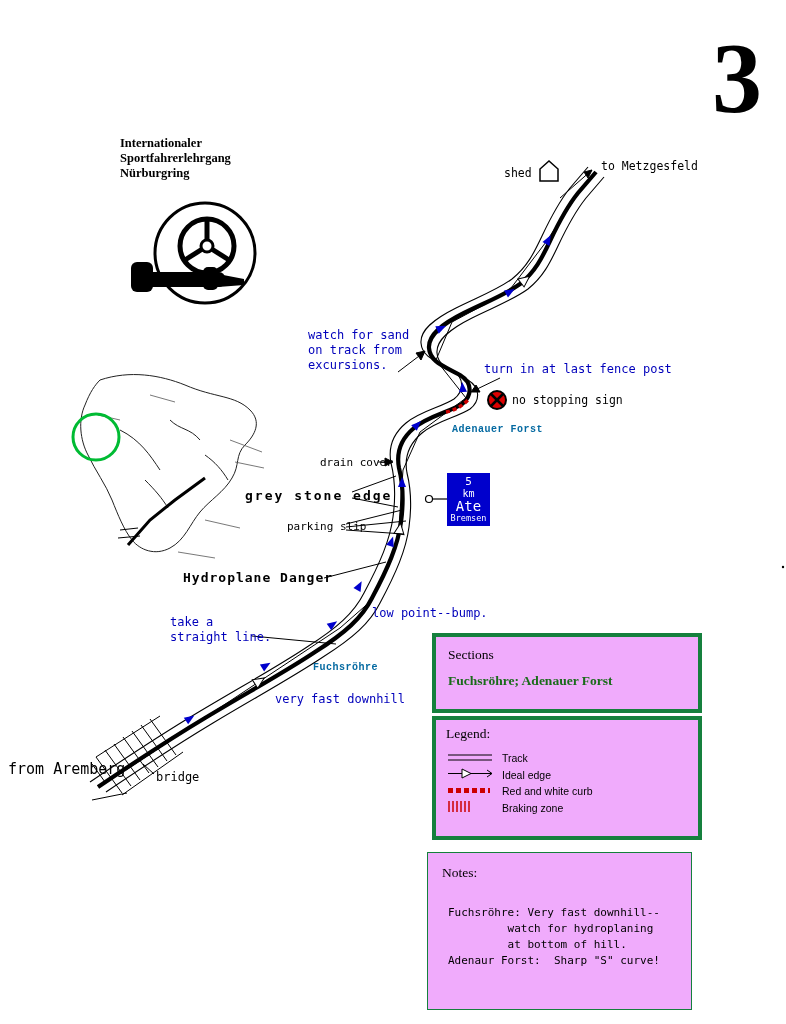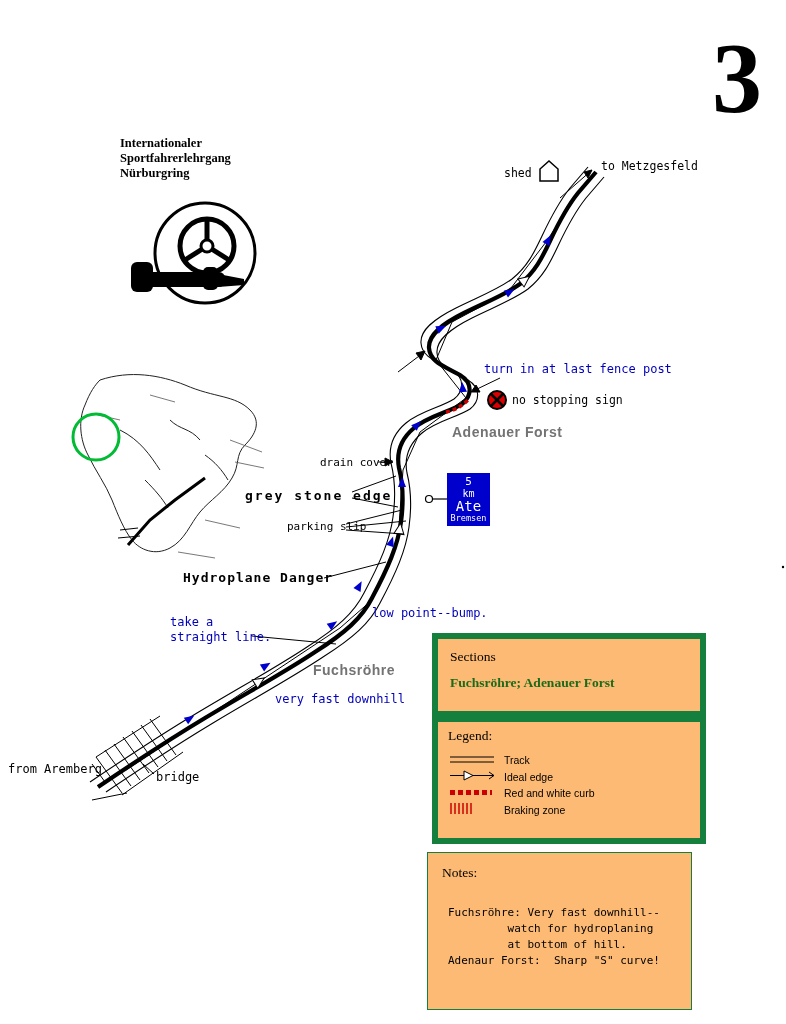--- a/index.html
+++ b/index.html
@@ -196,6 +196,9 @@
   <div class="abs lbl nowrap" style="left:504px;top:166px;">shed</div>
   <div class="abs lbl nowrap" style="left:601px;top:159px;">to Metzgesfeld</div>
 
+  <div class="abs lbl lbl-blue" style="left:308px;top:328px;width:120px;">watch for sand
+on track from
+excursions.</div>
   <div class="abs lbl lbl-blue nowrap" style="left:484px;top:362px;">turn in at last fence post</div>
   <div class="abs lbl nowrap" style="left:512px;top:393px;">no stopping sign</div>
   <div class="abs lbl-green" style="left:452px;top:424px;">Adenauer Forst</div>

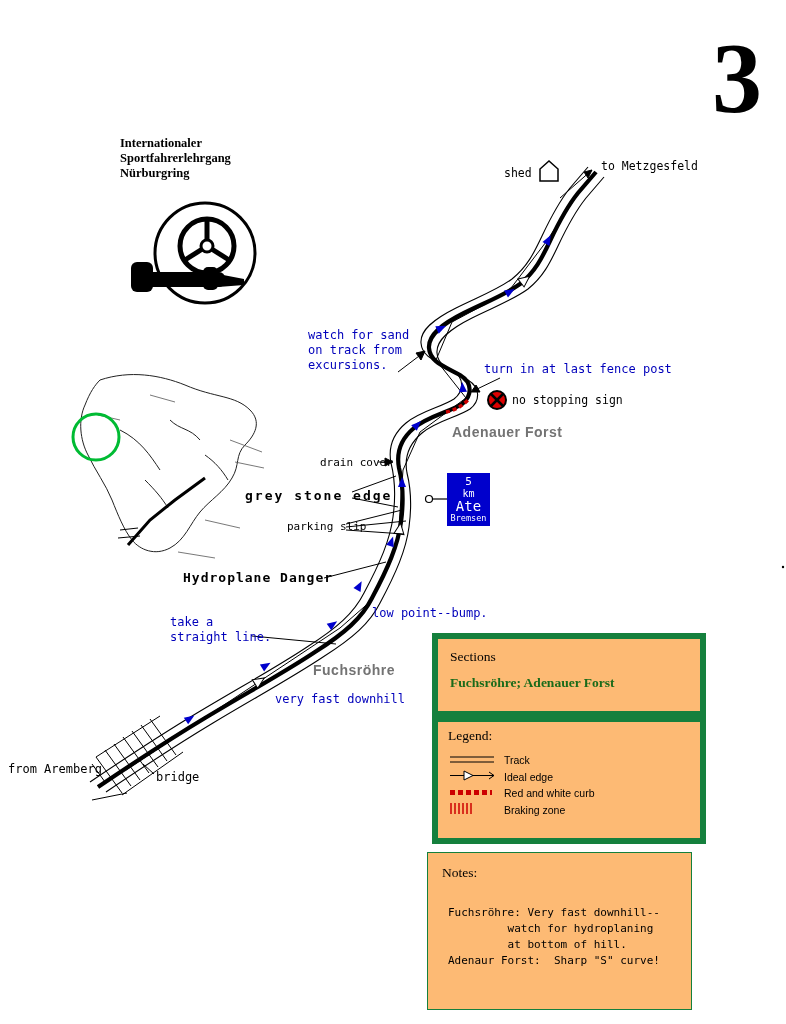--- a/index.html
+++ b/index.html
@@ -15,7 +15,7 @@
   .lbl{font-size:11.5px;color:#000;white-space:pre-line;line-height:15px;}
   .lbl-blue{color:#0000bb;font-size:12px;}
   .lbl-bold{font-weight:bold;font-size:13px;letter-spacing:2px;}
-  .lbl-green{font-family:Liberation Sans, sans-serif;font-weight:bold;font-size:14px;color:#737373;
+  .lbl-green{font-family:Liberation Mono, monospace;font-weight:bold;font-size:10px;color:#0369a1;
              letter-spacing:0.5px;white-space:nowrap;}
   .nowrap{white-space:nowrap;}
 

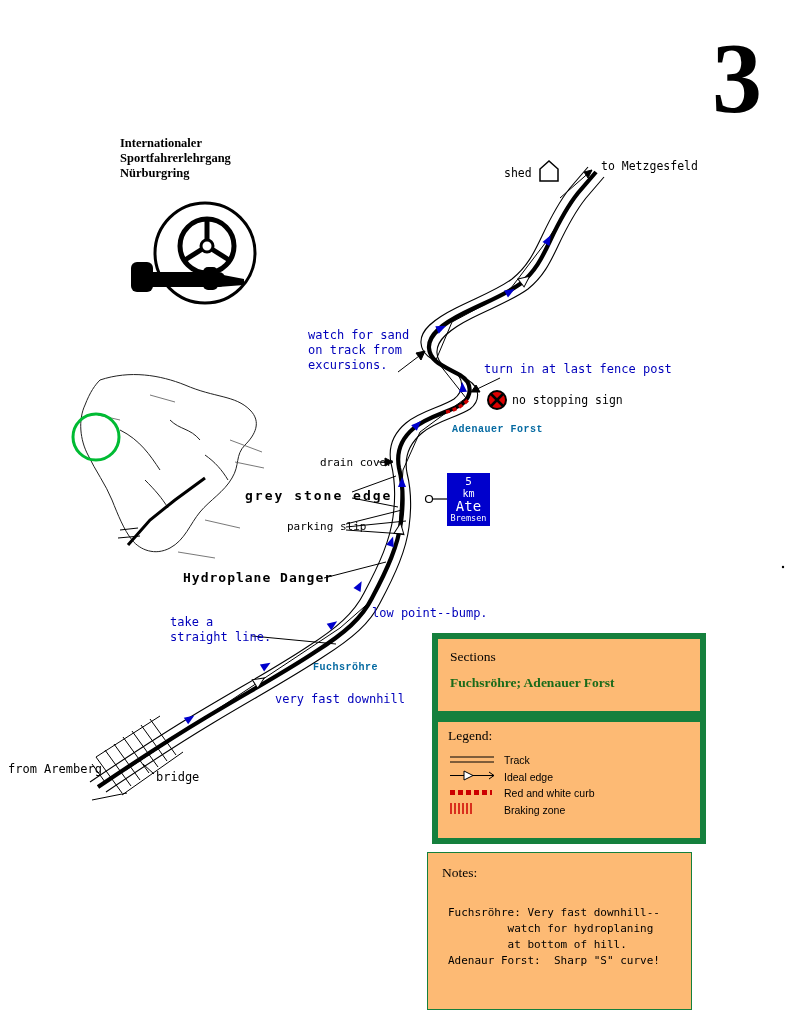--- a/index.html
+++ b/index.html
@@ -25,7 +25,7 @@
   .sign div{line-height:12px;}
   .sign .s1{font-size:11px;} .sign .s2{font-size:10px;} .sign .s3{font-size:14px;} .sign .s4{font-size:8.5px;}
 
-  .box{position:absolute;background:#fdba74;border:6px solid #15803d;}
+  .box{position:absolute;background:#f0abfc;border:4px solid #15803d;}
   .box-title{font-family:"Liberation Serif",serif;font-size:13.5px;color:#000;}
   .sections-box{left:432px;top:633px;width:262px;height:72px;padding:0;}
   .sections-box .box-title{position:absolute;left:12px;top:10px;}

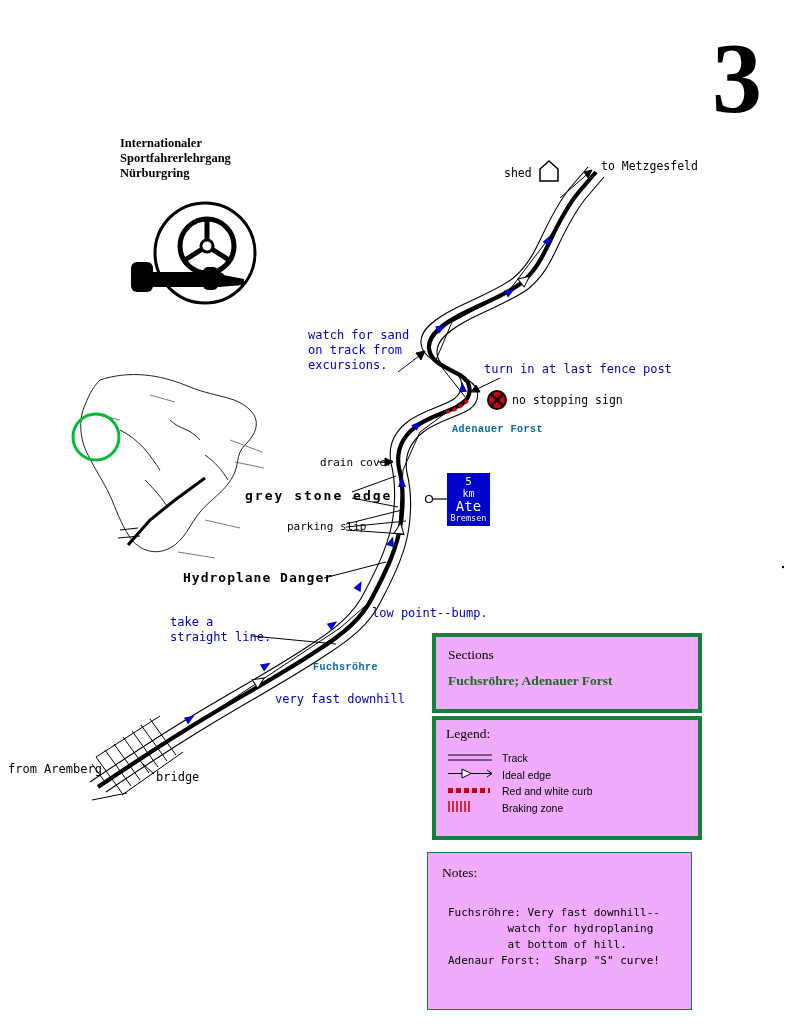--- a/index.html
+++ b/index.html
@@ -214,7 +214,7 @@
   <div class="abs lbl-green" style="left:313px;top:662px;">Fuchsröhre</div>
   <div class="abs lbl lbl-blue nowrap" style="left:275px;top:692px;">very fast downhill</div>
 
-  <div class="abs lbl nowrap" style="left:8px;top:762px;font-size:12px;">from Aremberg</div>
+  <div class="abs lbl nowrap" style="left:8px;top:762px;font-size:15px;">from Aremberg</div>
   <div class="abs lbl nowrap" style="left:156px;top:770px;font-size:12px;">bridge</div>
 
   <div class="abs sign">

